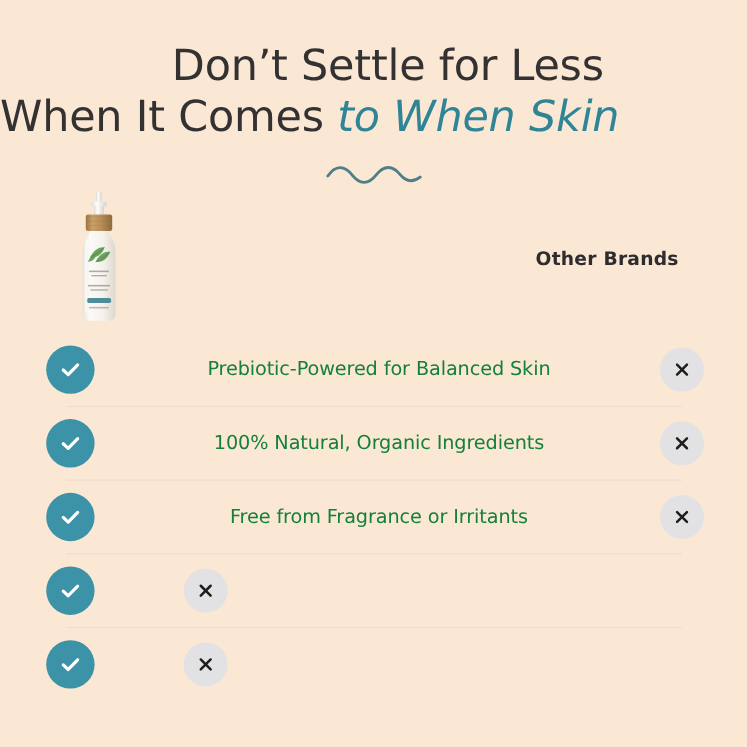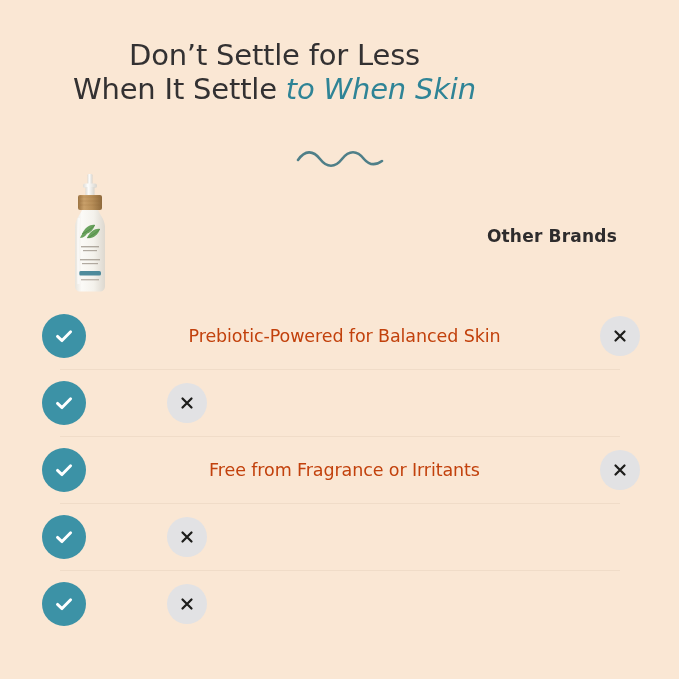--- a/index.html
+++ b/index.html
@@ -28,11 +28,11 @@
     top: 38px;
     left: 0;
     width: 549px;
-    text-align: center;
+    text-align: right;
     line-height: 1.18;
     color: #333132;
     font-family: "DejaVu Sans", sans-serif;
-    font-size: 29px;
+    font-size: 39px;
     font-weight: 400;
     letter-spacing: -0.2px;
   }

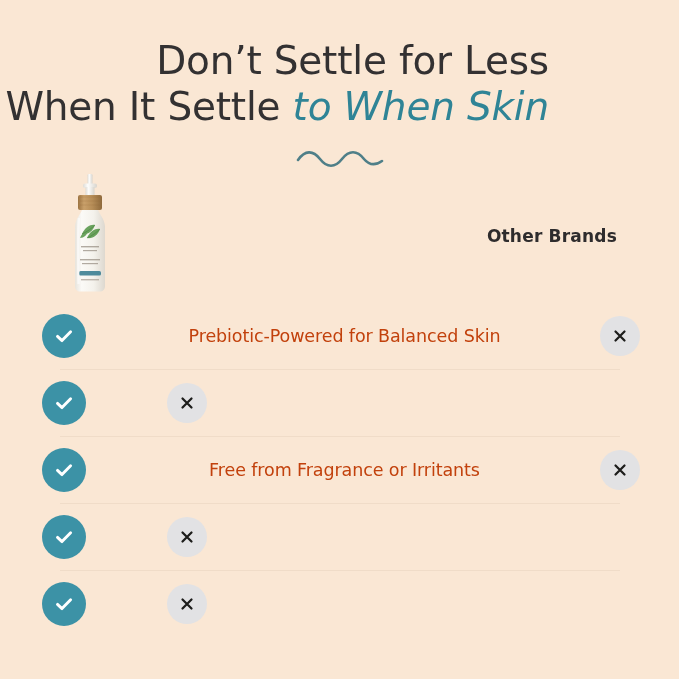--- a/index.html
+++ b/index.html
@@ -156,7 +156,7 @@
 
   <div class="headline">
     <span class="line">Don’t Settle for Less</span>
-    <span class="line"><span>When It Settle </span><span class="accent">to When Skin</span></span>
+    <span class="line"><span>When It Comes </span><span class="accent">to When Skin</span></span>
   </div>
 
   <div class="squiggle">

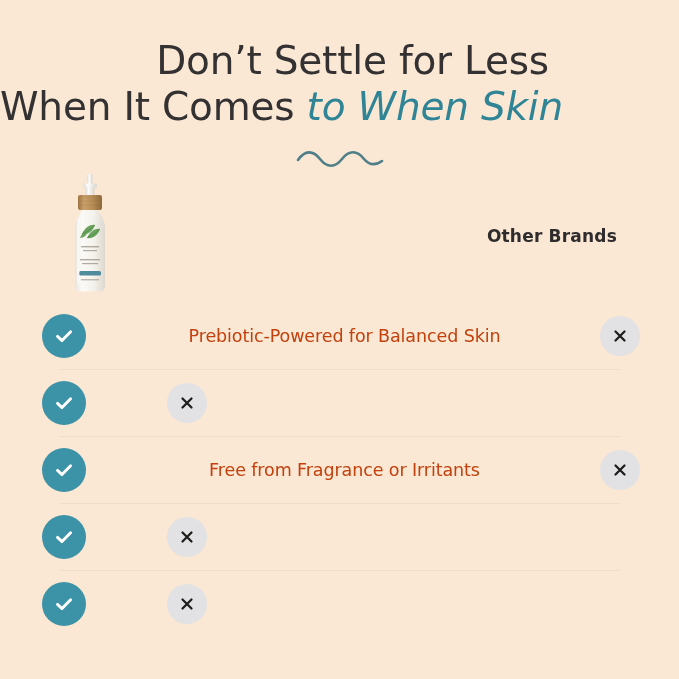--- a/index.html
+++ b/index.html
@@ -126,7 +126,7 @@
     padding: 0 6px;
     font-family: "DejaVu Sans", sans-serif;
     font-size: 17.5px;
-    color: #c2410c;
+    color: #15803d;
     letter-spacing: -0.1px;
     white-space: nowrap;
   }

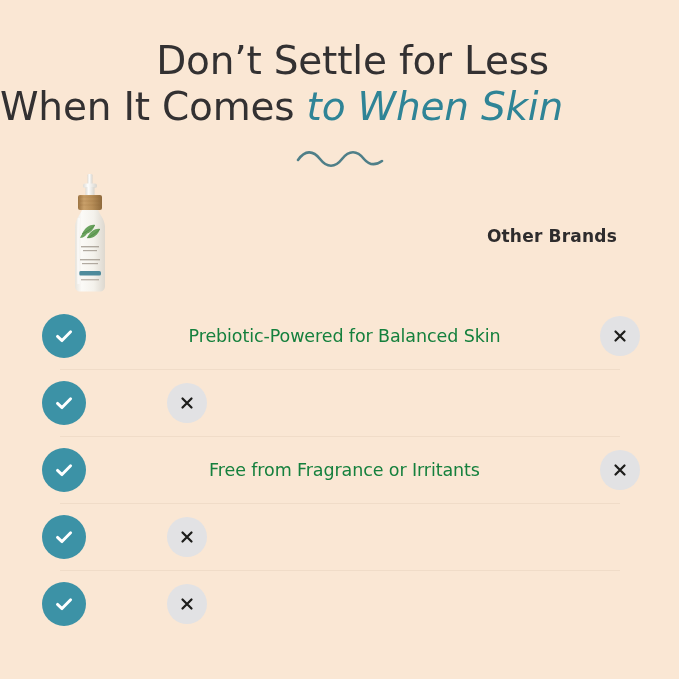--- a/index.html
+++ b/index.html
@@ -251,6 +251,7 @@
           </svg>
         </span>
       </div>
+      <div class="label-cell">100% Natural, Organic Ingredients</div>
       <div class="x-cell">
         <span class="x-circle">
           <svg viewBox="0 0 24 24" width="18" height="18" aria-hidden="true">

